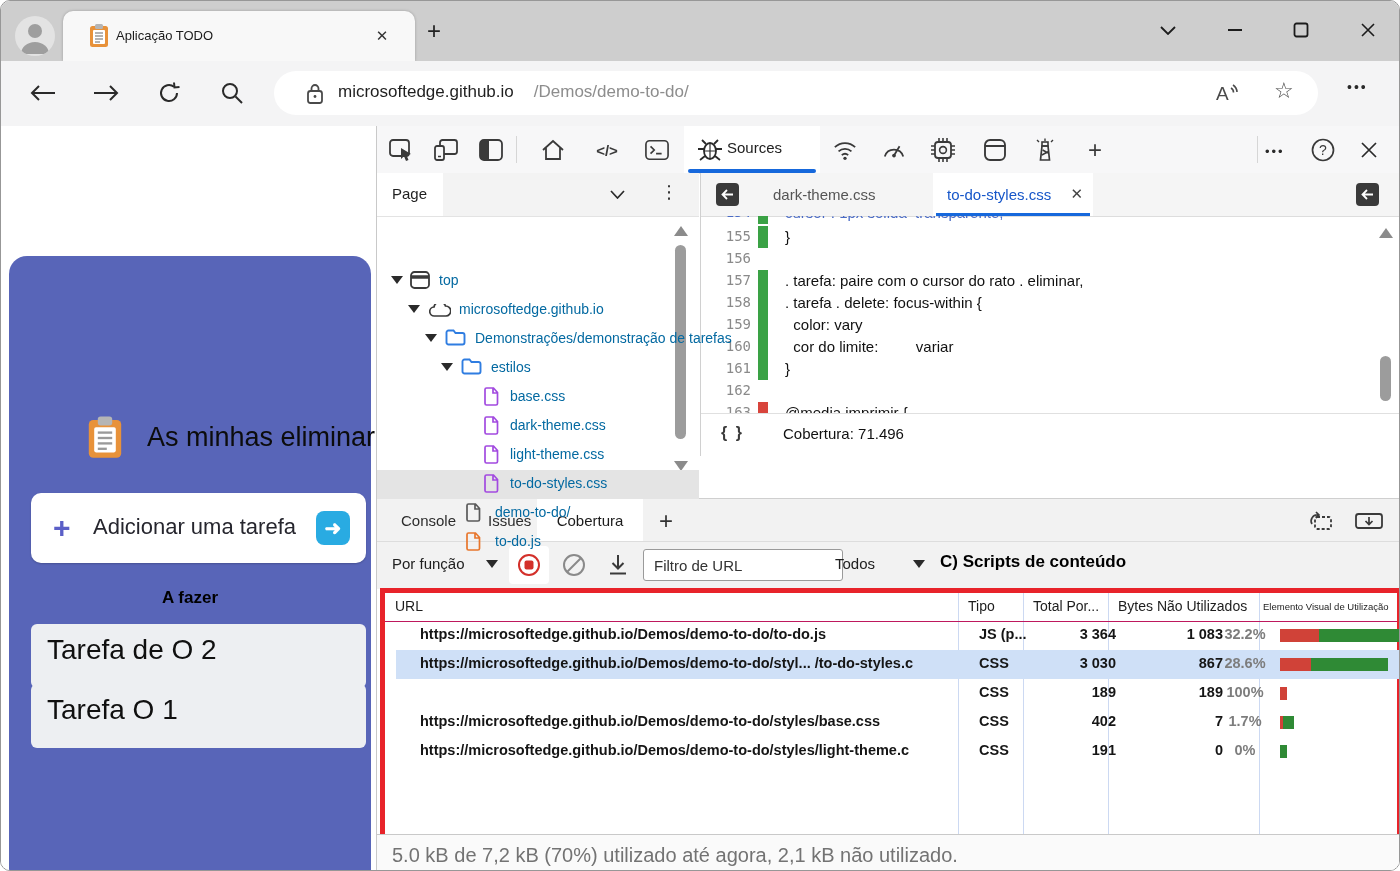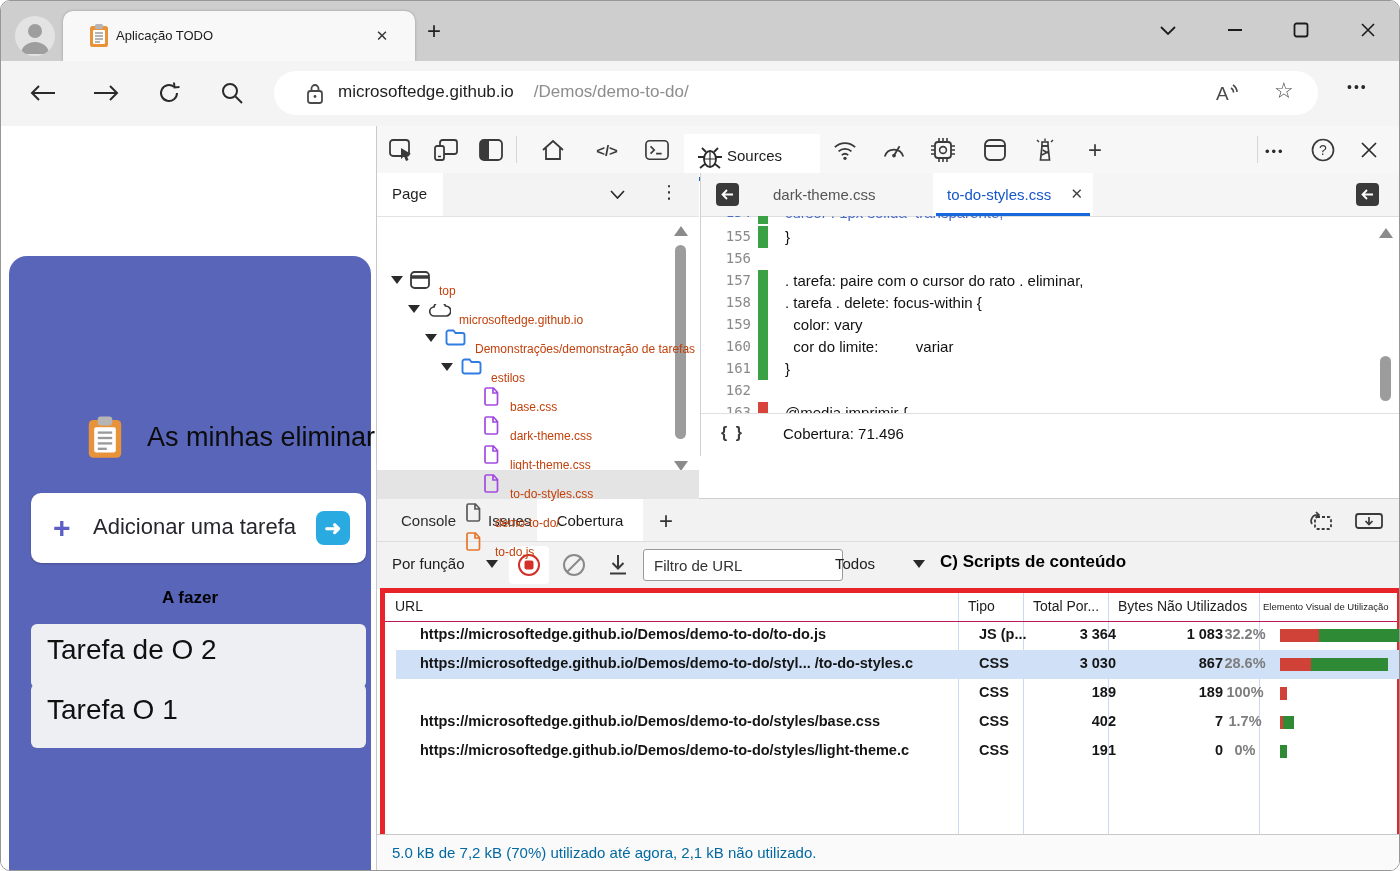--- a/index.html
+++ b/index.html
@@ -37,7 +37,7 @@
   #dt-toolbar{position:absolute;left:0;top:0;width:100%;height:47px;background:#f7f7f8;border-bottom:1px solid #e3e3e3;}
   .dt-ic{top:12px;width:24px;height:24px;color:#3a3a3a;display:flex;align-items:center;justify-content:center;font-size:15px;}
   .vsep{top:10px;width:1px;height:27px;background:#d6d6d6;}
-  #tab-sources{left:307px;top:8px;width:136px;height:47px;background:#fff;text-decoration:underline;}
+  #tab-sources{left:307px;top:0;width:136px;height:47px;background:#fff;text-decoration:underline;}
   #tab-sources .bug{position:absolute;left:13px;top:11px;}
   #tab-sources .lab{position:absolute;left:43px;top:13px;font-size:15px;color:#202020;}
   #tab-sources .ul{position:absolute;left:4px;bottom:0;width:128px;height:4px;background:#1668dc;border-radius:2px;}

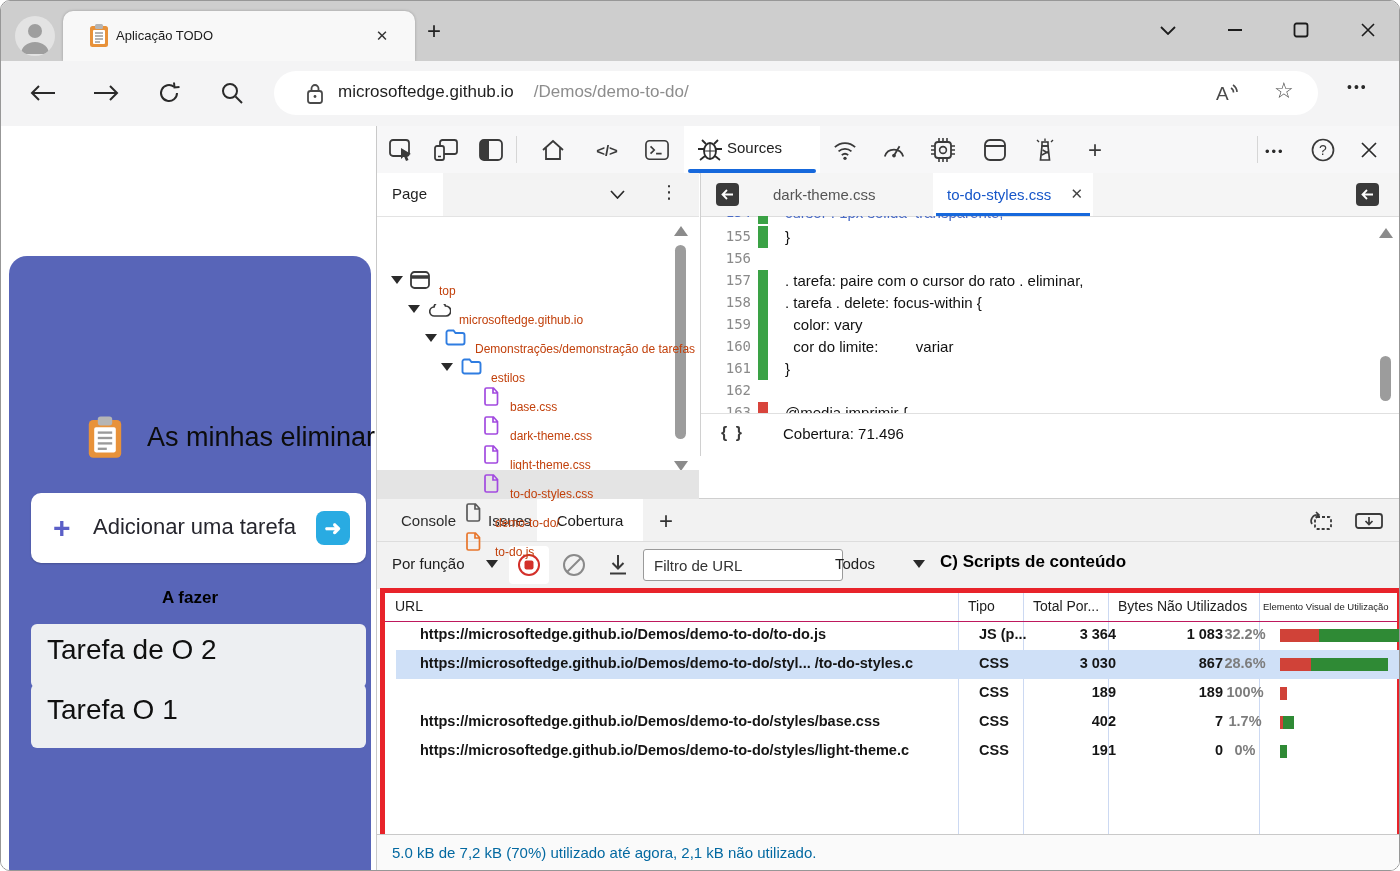--- a/index.html
+++ b/index.html
@@ -50,7 +50,7 @@
   .tree-row.sel{background:#e4e4e4;}
   .tree-row .car{position:absolute;top:9px;width:0;height:0;border-left:6px solid transparent;border-right:6px solid transparent;border-top:8px solid #2a2a2a;}
   .tree-row .tic{position:absolute;top:4px;}
-  .tree-row .tl{position:absolute;top:17px;font-size:12px;color:#c2410c;}
+  .tree-row .tl{position:absolute;top:5px;font-size:14px;color:#0369a1;}
   .sb{position:absolute;background:#9c9c9c;border-radius:6px;}
   .tri-up{width:0;height:0;border-left:7px solid transparent;border-right:7px solid transparent;border-bottom:10px solid #8b8b8b;}
   .tri-dn{width:0;height:0;border-left:7px solid transparent;border-right:7px solid transparent;border-top:10px solid #8b8b8b;}

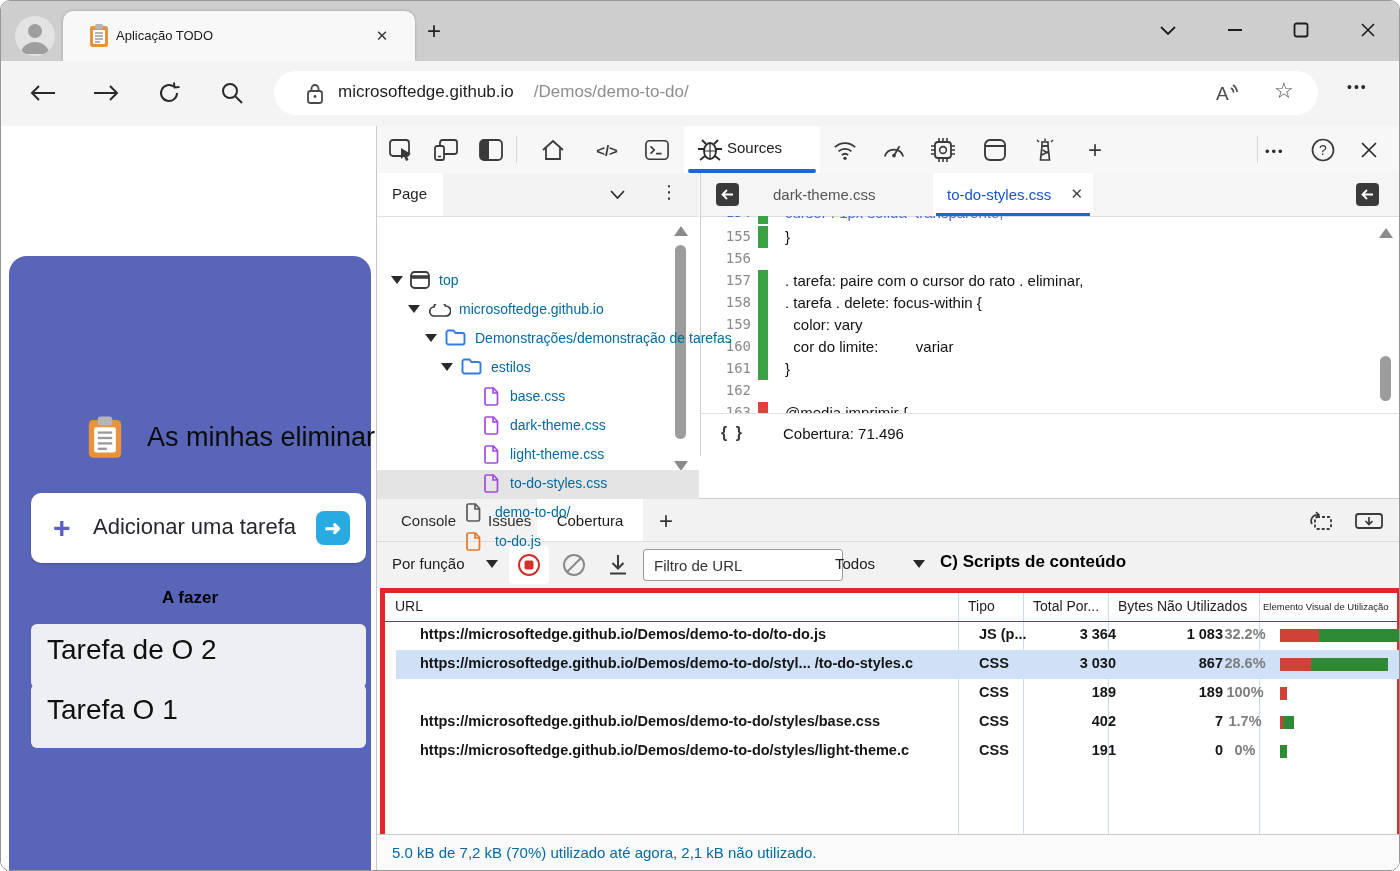--- a/index.html
+++ b/index.html
@@ -108,7 +108,7 @@
   .bar-green{height:13px;background:#2f8a35;flex:1;}
   
   #summary{position:absolute;left:0;top:708px;width:100%;height:38px;background:#fafafa;border-top:1px solid #c9c9c9;}
-  #summary span{position:absolute;left:15px;top:9px;font-size:15px;color:#0369a1;}
+  #summary span{position:absolute;left:15px;top:9px;font-size:20px;color:#737373;}
 </style>
 </head>
 <body>

